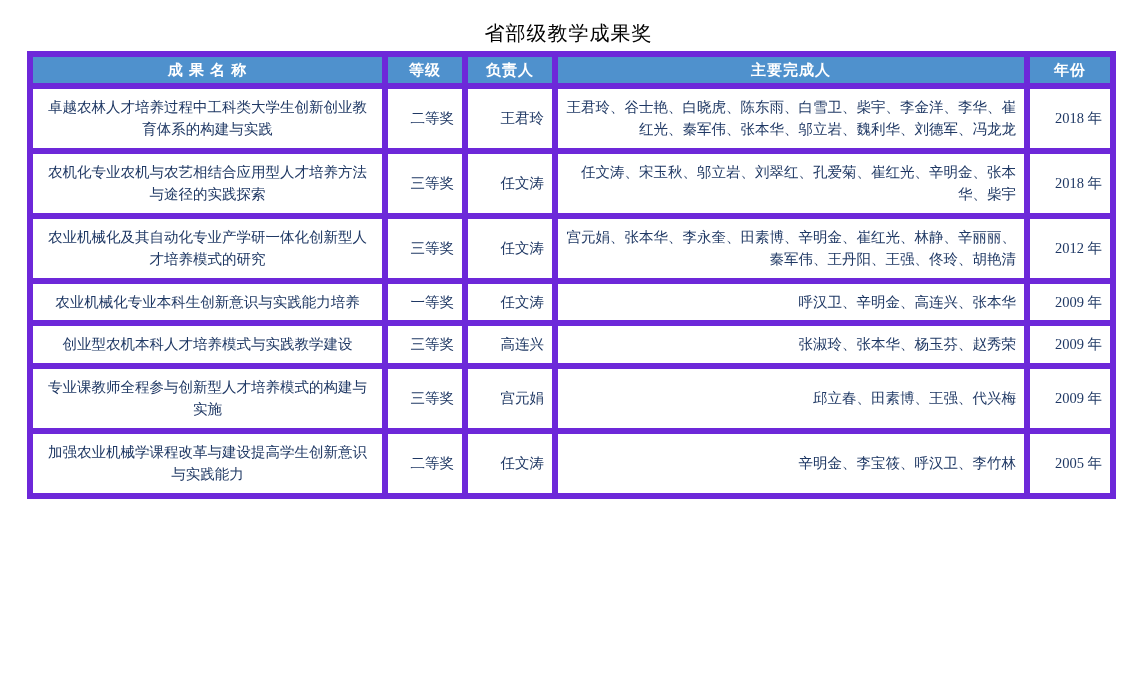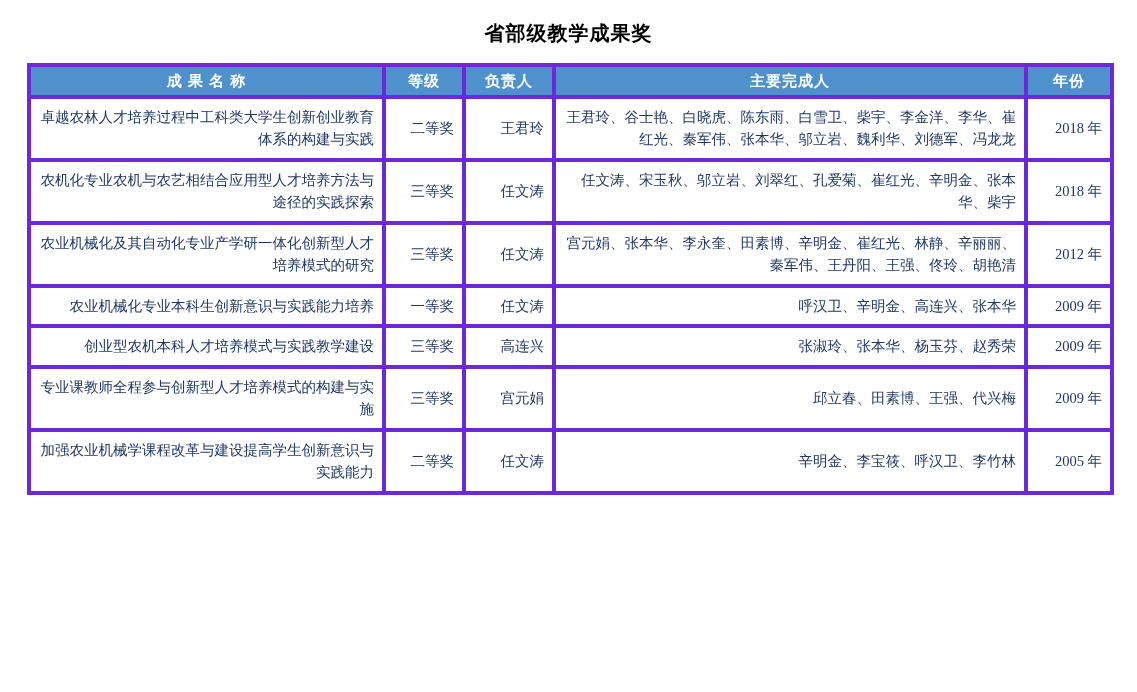--- a/index.html
+++ b/index.html
@@ -23,11 +23,11 @@
   .doc-title {
     text-align: center;
     font-family: "Liberation Sans", "DejaVu Sans", sans-serif;
-    font-weight: bold;
+    font-weight: normal;
     font-size: 20px;
     color: #000000;
     padding-top: 20px;
-    padding-bottom: 16px;
+    padding-bottom: 4px;
     letter-spacing: 1px;
   }
   .table-wrap {

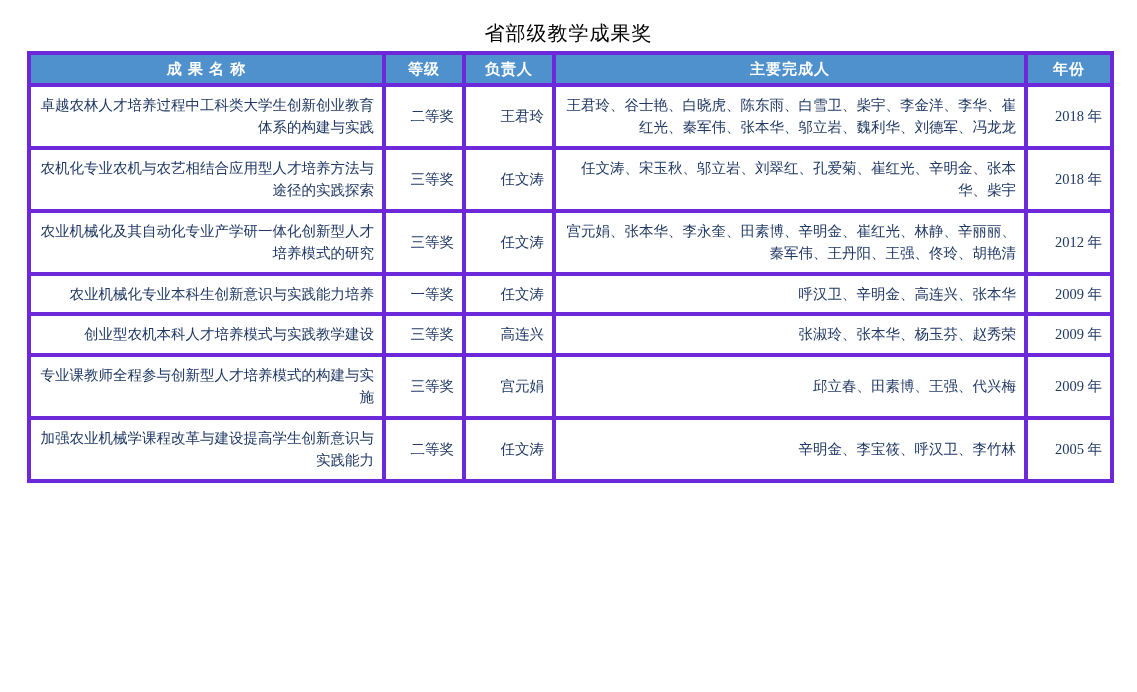--- a/index.html
+++ b/index.html
@@ -42,7 +42,7 @@
   }
   table.results th,
   table.results td {
-    border: 4px solid #6d28d9;
+    border: 6px solid #6d28d9;
     vertical-align: middle;
     box-sizing: border-box;
     margin-top: 16px;

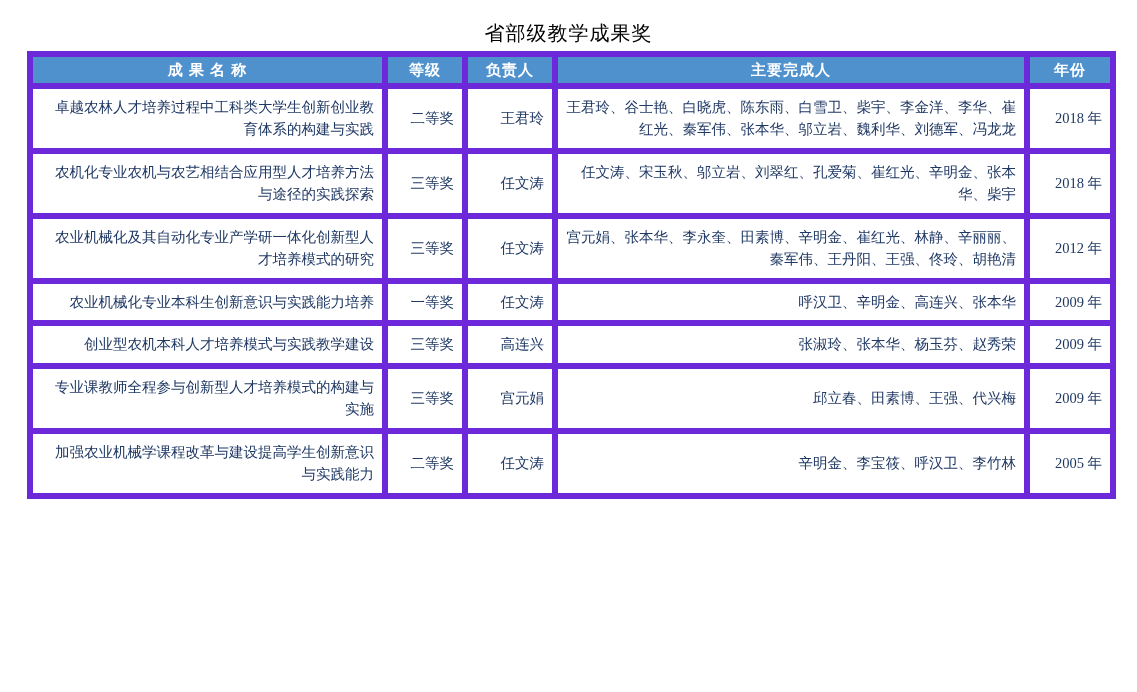--- a/index.html
+++ b/index.html
@@ -64,7 +64,7 @@
     line-height: 1.55;
   }
   td.c-name {
-    text-align: right;
+    text-align: center;
   }
   td.c-level, td.c-leader, td.c-year {
     text-align: right;

